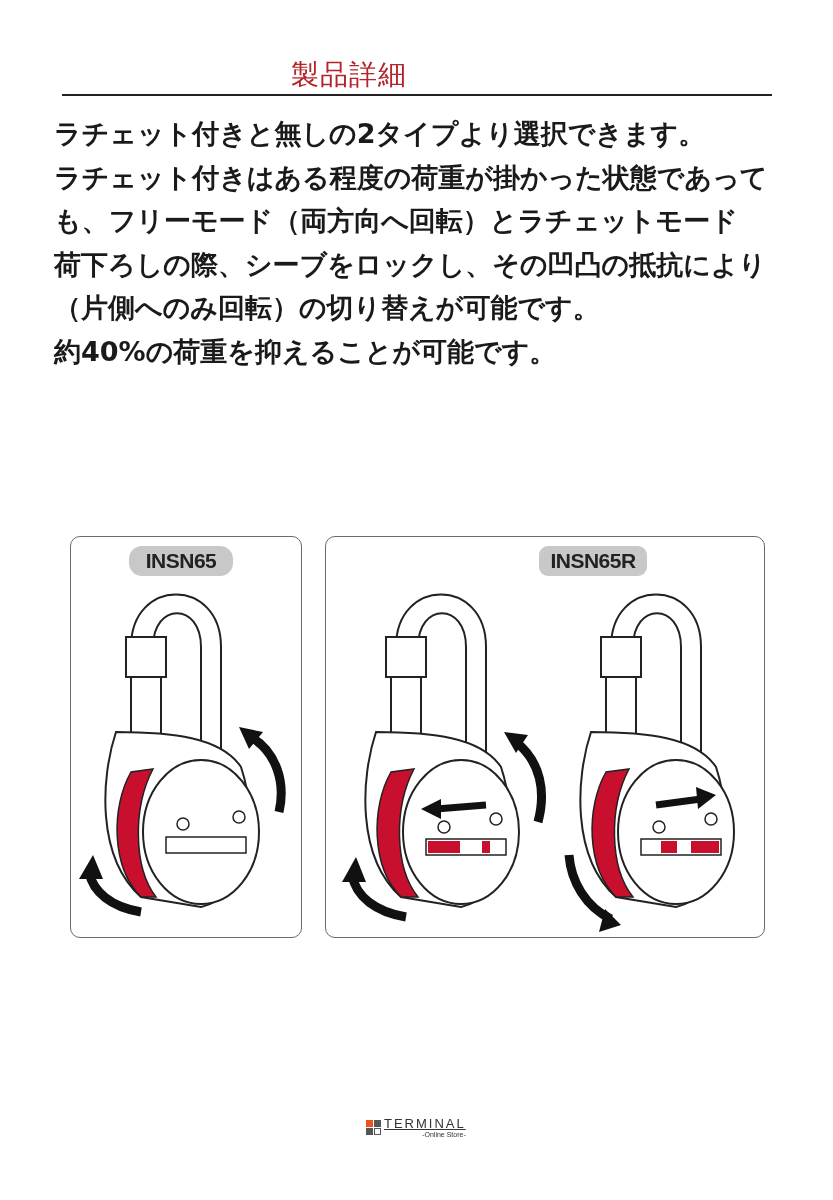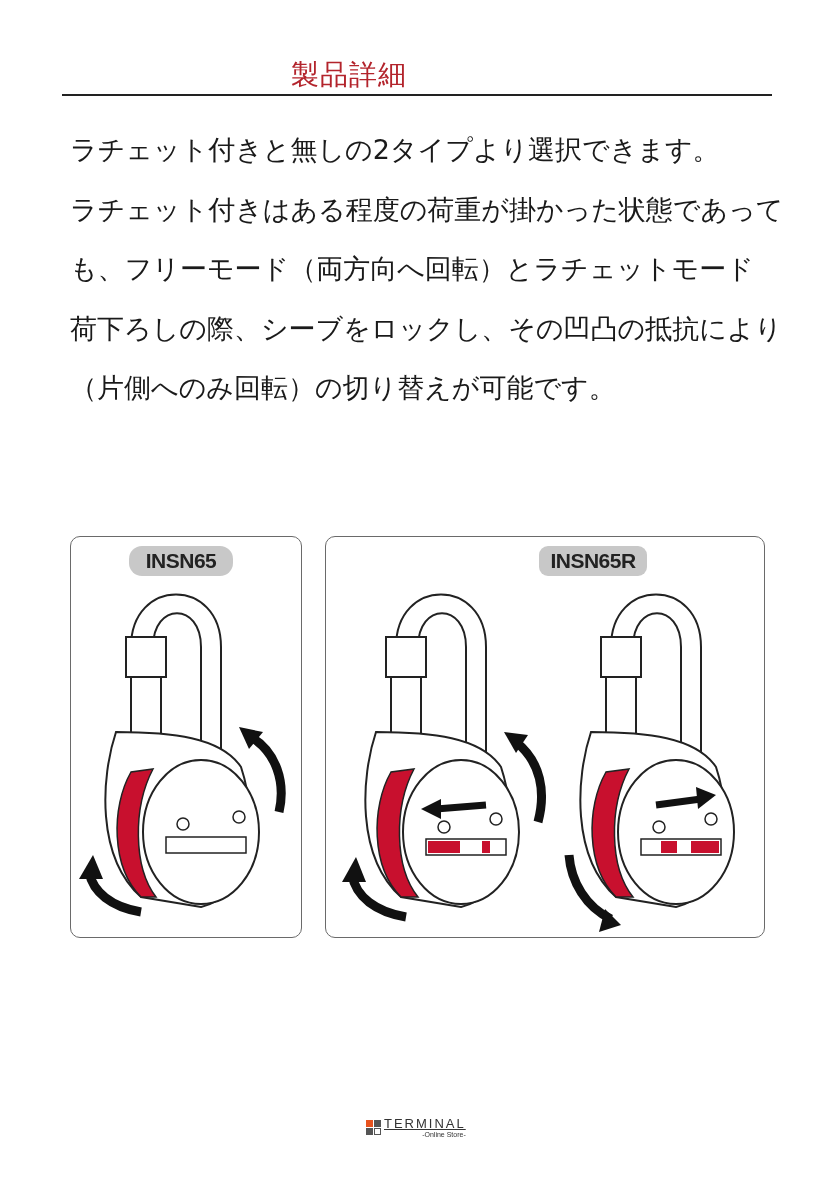--- a/index.html
+++ b/index.html
@@ -10,7 +10,7 @@
   .rule { position: absolute; top: 94px; left: 62px; width: 710px; height: 2px; background: #222; }
   .body-text { position: absolute; top: 112px; left: 54px; width: 740px;
                font-size: 27px; line-height: 43.5px; color: #1a1a1a; }
-  .body-text p { margin: 16px; white-space: nowrap; }
+  .body-text p { margin: 0; white-space: nowrap; font-weight: bold; }
   .panel { position: absolute; border: 1.5px solid #6a6a6a; border-radius: 10px; background: #fff; }
   .panel-left { left: 70px; top: 536px; width: 230px; height: 400px; }
   .panel-right { left: 325px; top: 536px; width: 438px; height: 400px; }

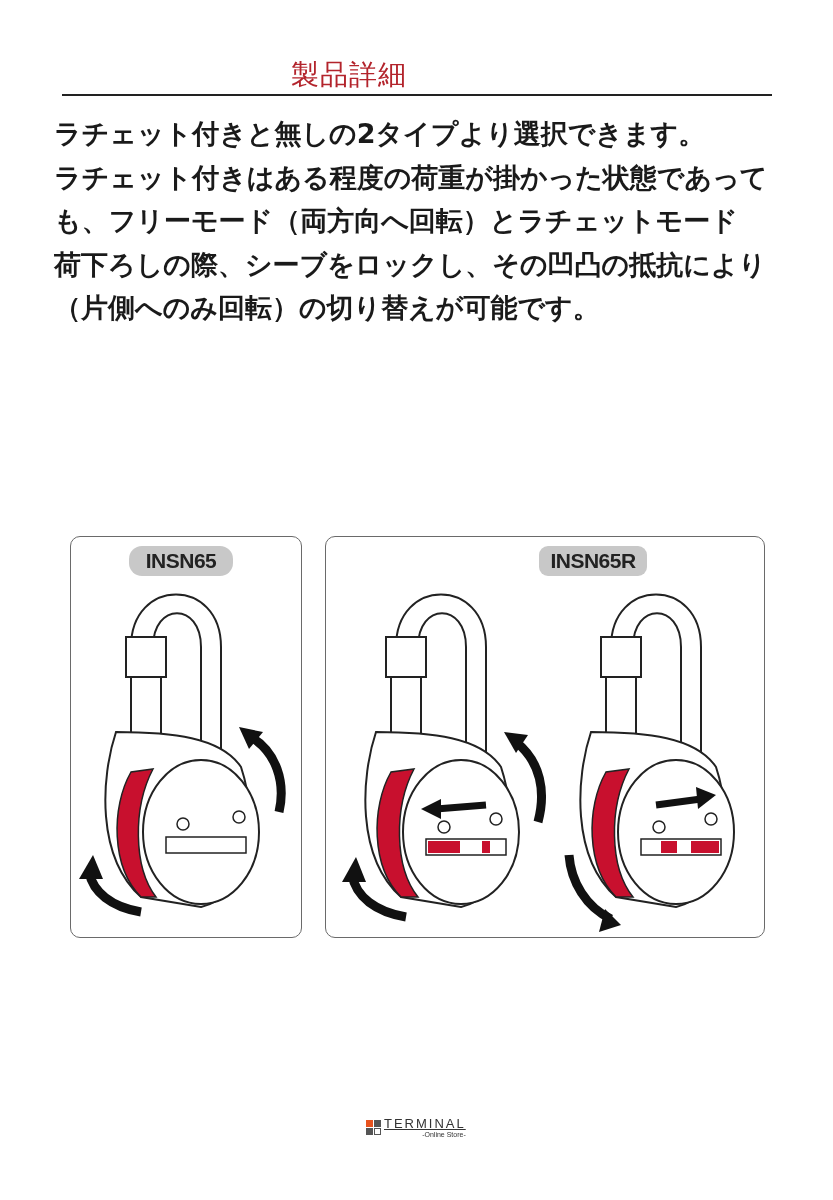--- a/index.html
+++ b/index.html
@@ -39,6 +39,7 @@
   <p>も、フリーモード（両方向へ回転）とラチェットモード</p>
   <p>荷下ろしの際、シーブをロックし、その凹凸の抵抗により</p>
   <p>（片側へのみ回転）の切り替えが可能です。</p>
+  <p>約40%の荷重を抑えることが可能です。</p>
 </div>
 
 <div class="panel panel-left">

